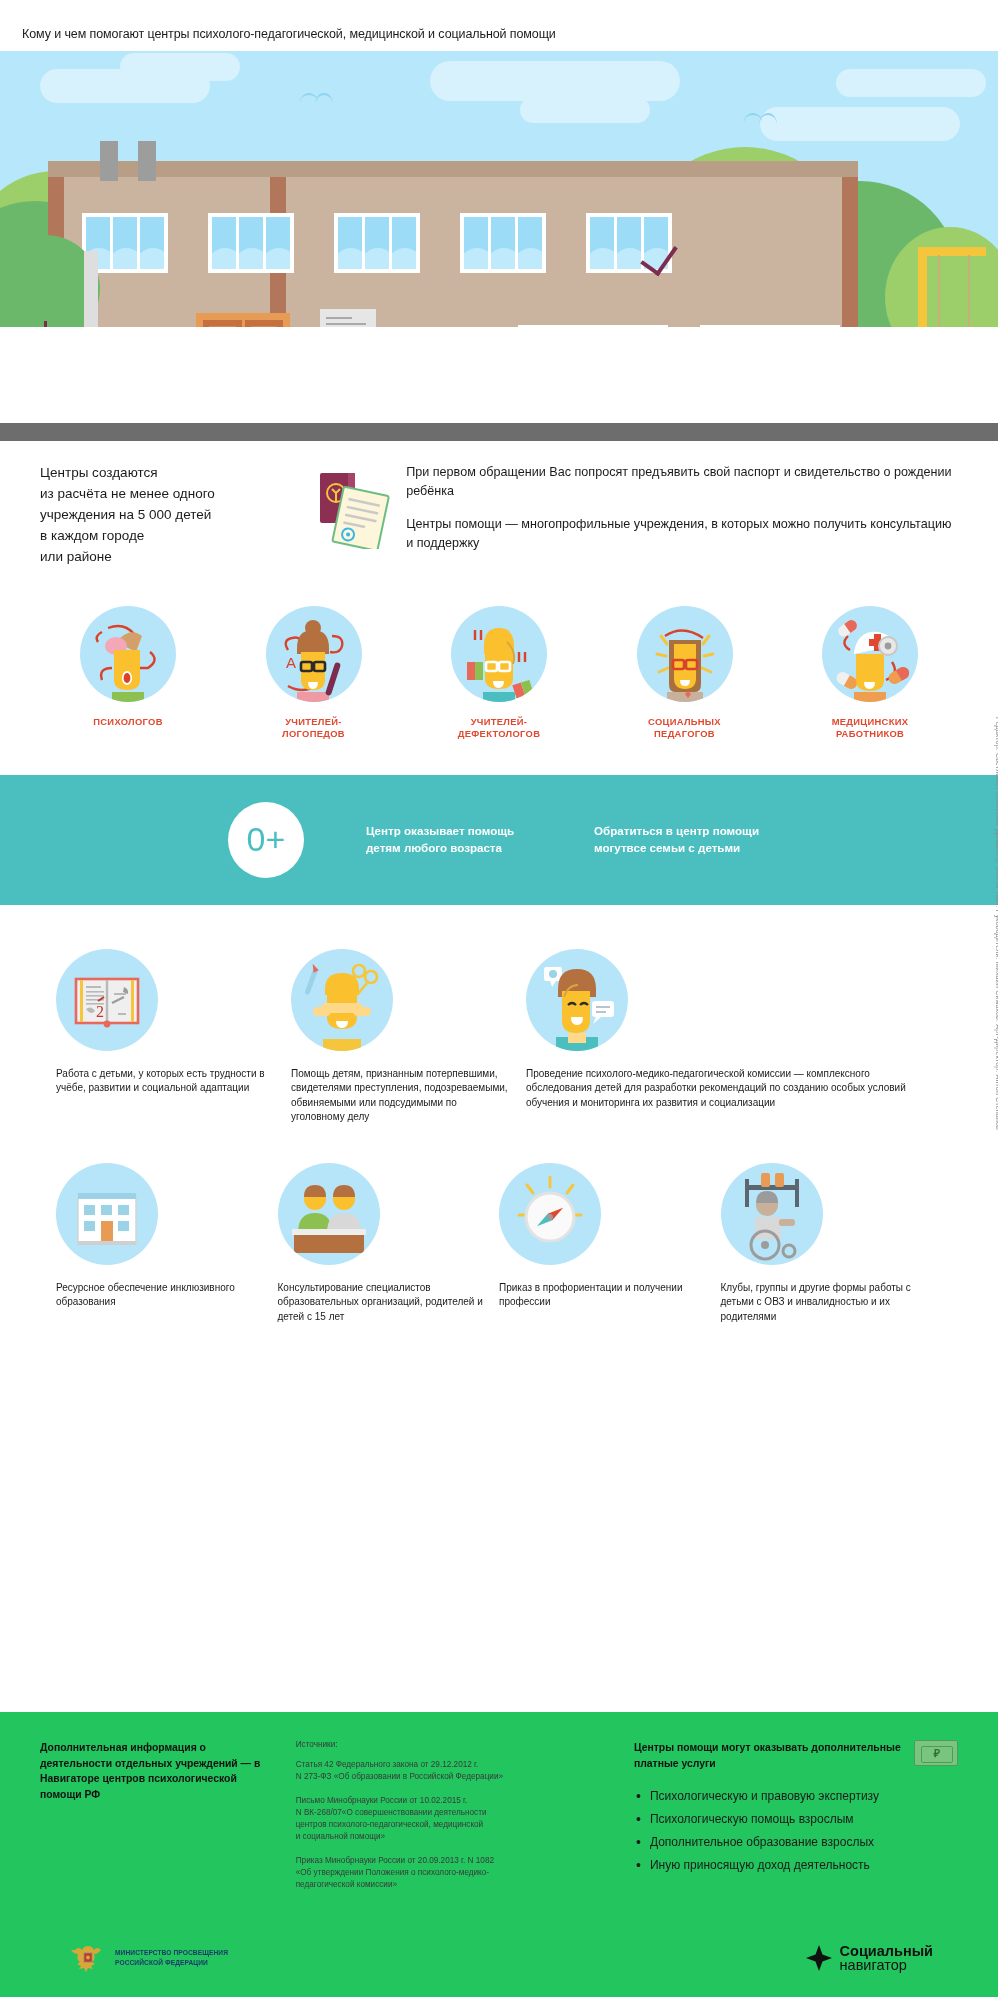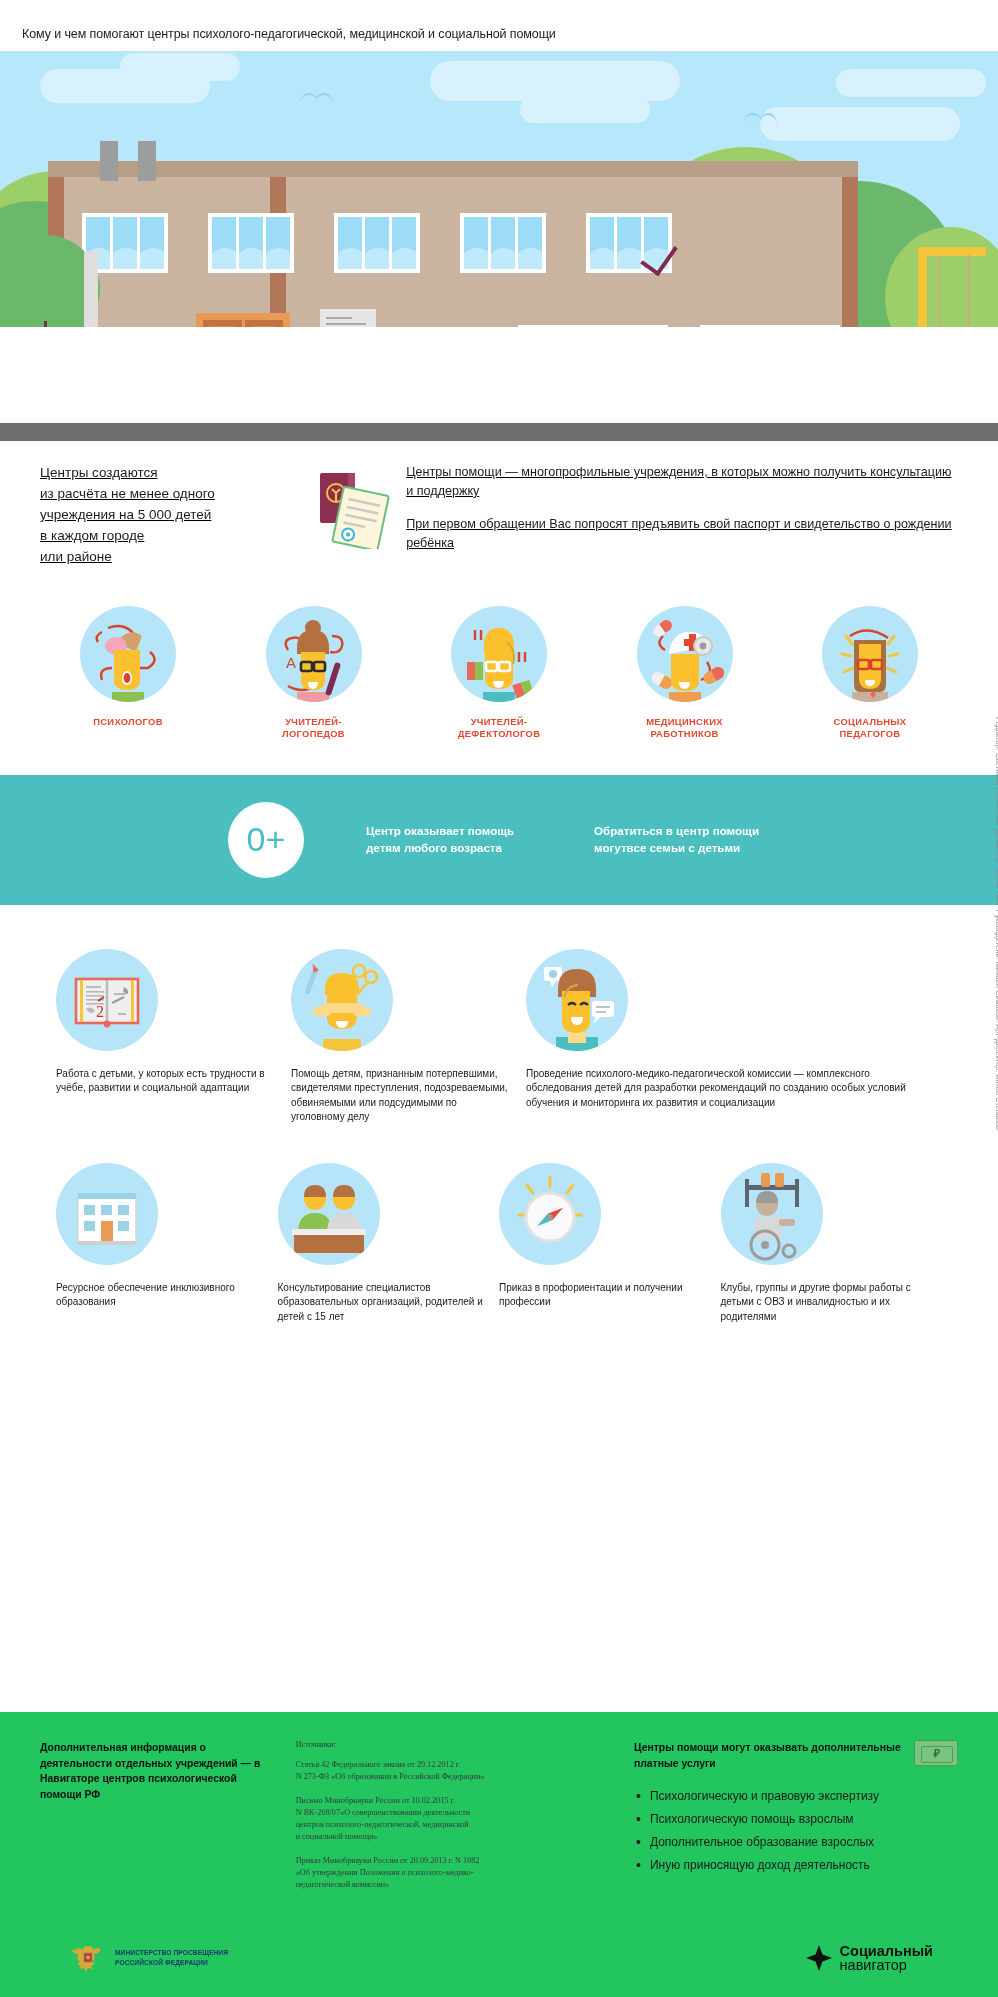--- a/index.html
+++ b/index.html
@@ -99,7 +99,7 @@
 
   
   .band-white { background:#ffffff; }
-  .info-row { display:flex; padding: 22px 40px 0 40px; text-decoration: underline; }
+  .info-row { display:flex; padding: 22px 40px 0 40px; }
   .info-left { width: 300px; font-size: 13.5px; line-height: 1.55; color:#1b1b1b; }
   .doc-icon { width: 78px; margin: 4px 16px 0 6px; flex: 0 0 78px; }
   .info-right { font-size: 12.6px; line-height: 1.5; color:#1b1b1b; }

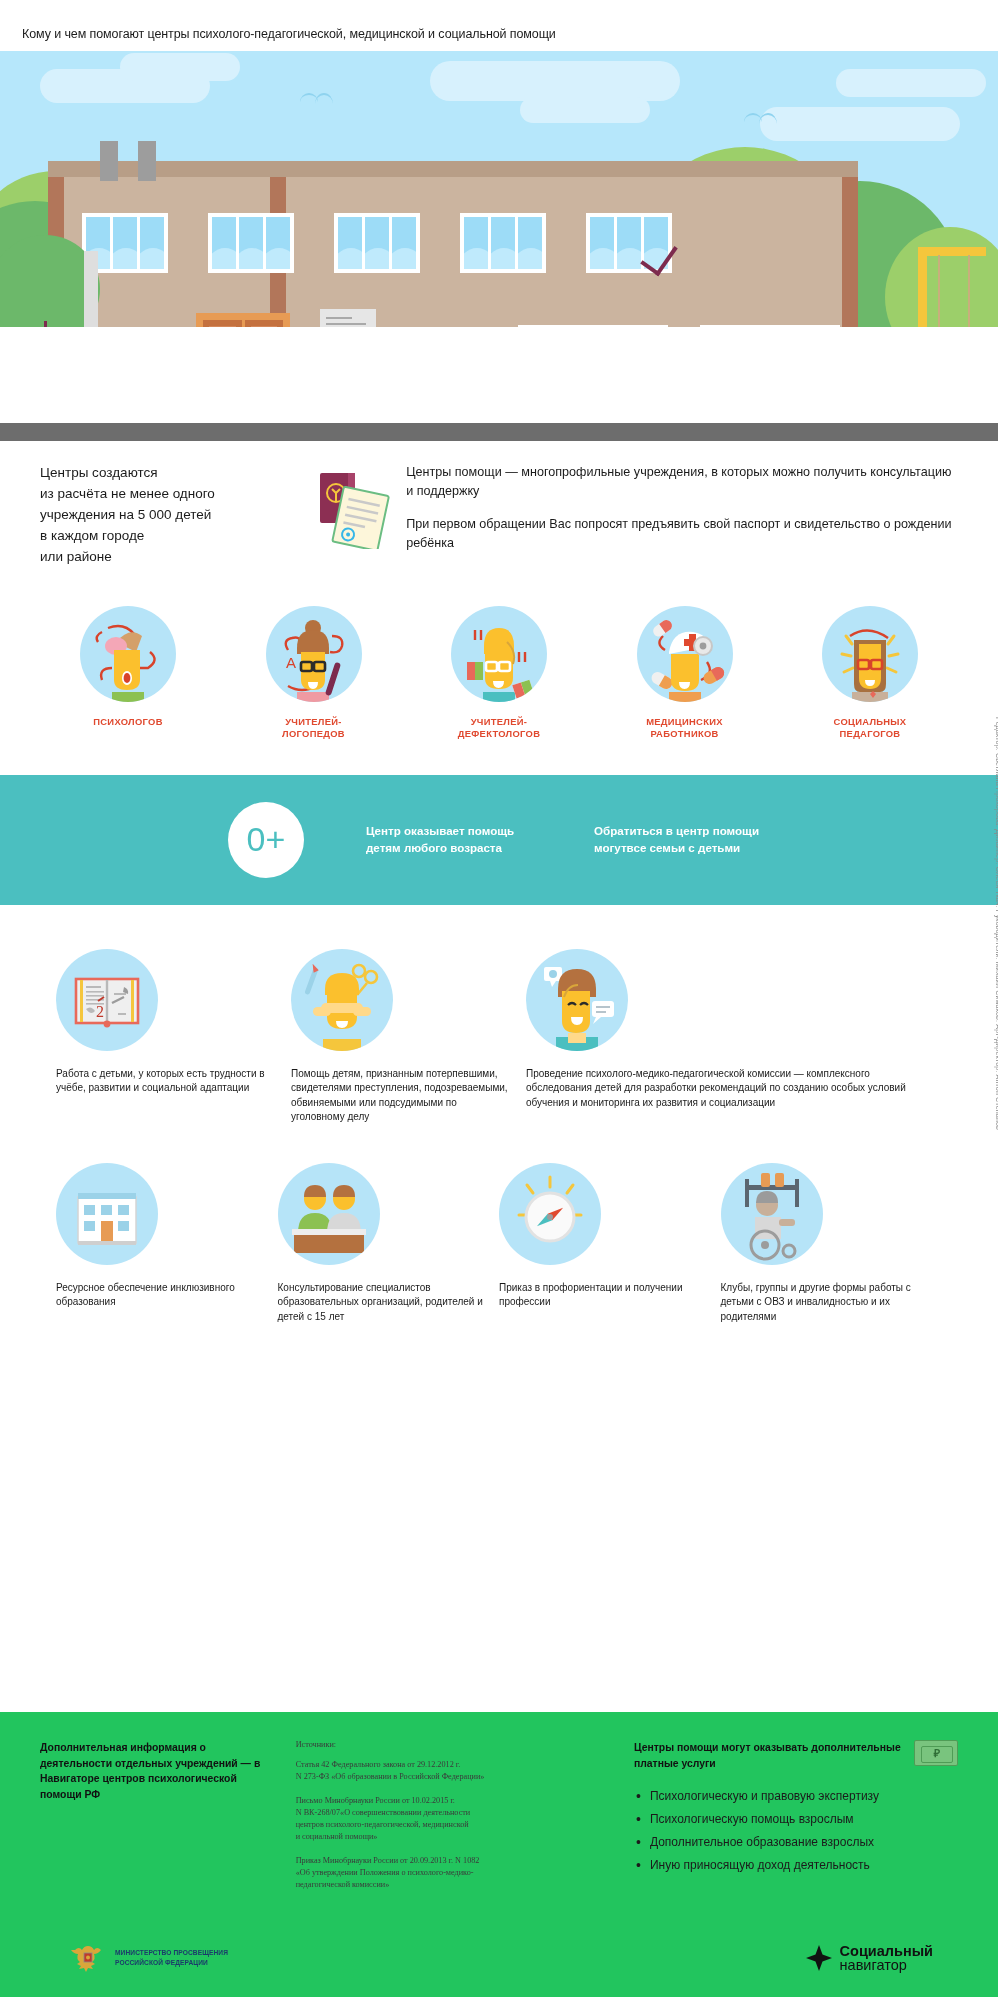--- a/index.html
+++ b/index.html
@@ -350,8 +350,8 @@
         </svg>
       </div>
       <div class="info-right">
+        <p>При первом обращении Вас попросят предъявить свой паспорт и свидетельство о рождении ребёнка</p>
         <p>Центры помощи — многопрофильные учреждения, в которых можно получить консультацию и поддержку</p>
-        <p>При первом обращении Вас попросят предъявить свой паспорт и свидетельство о рождении ребёнка</p>
       </div>
     </div>
   </div>

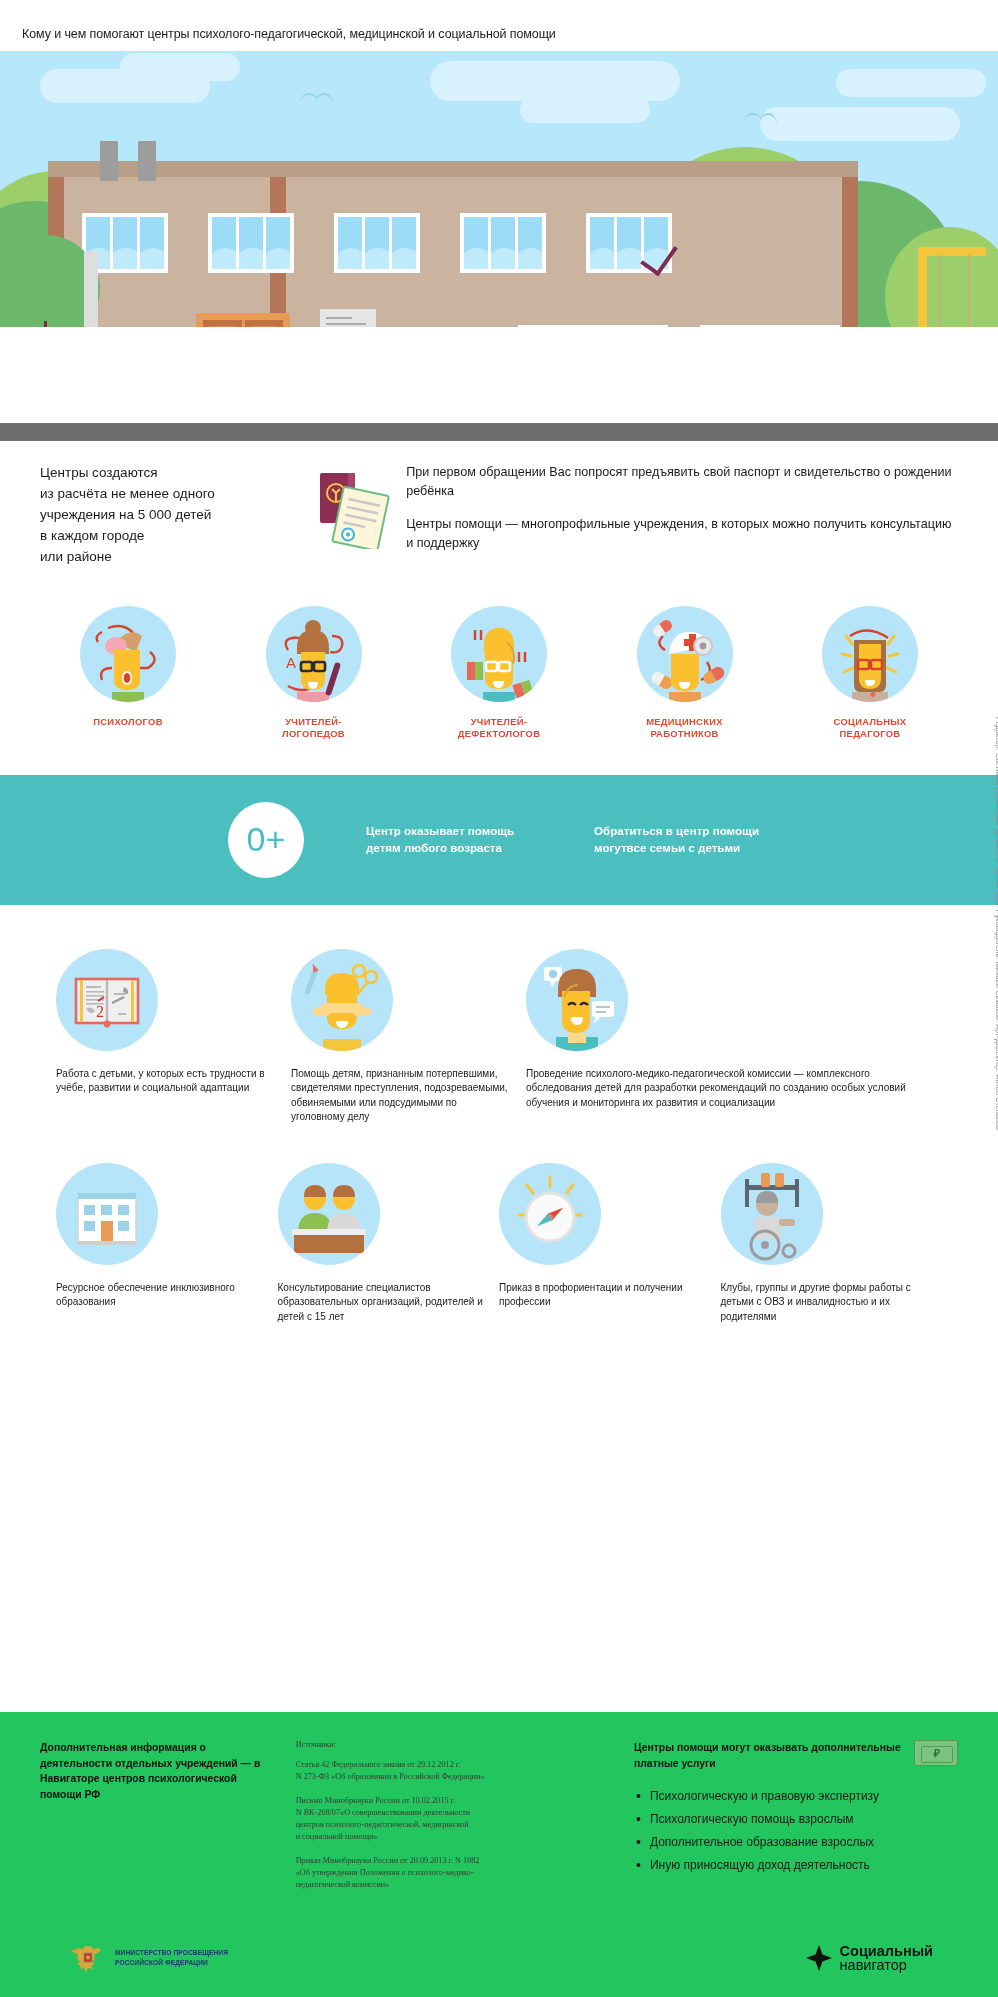--- a/index.html
+++ b/index.html
@@ -441,6 +441,36 @@
     <div class="spec">
       <div class="spec-circle">
         <svg viewBox="0 0 96 96" width="96" height="96">
+          <g stroke="#f5c63c" stroke-width="3" stroke-linecap="round">
+            <line x1="24" y1="30" x2="30" y2="38"></line>
+            <line x1="20" y1="48" x2="29" y2="50"></line>
+            <line x1="22" y1="66" x2="31" y2="62"></line>
+            <line x1="72" y1="30" x2="66" y2="38"></line>
+            <line x1="76" y1="48" x2="67" y2="50"></line>
+            <line x1="74" y1="66" x2="65" y2="62"></line>
+          </g>
+          <path d="M28 30 q18 -12 38 2" stroke="#d8432b" stroke-width="2.4" fill="none"></path>
+          <path d="M32 34 h32 v44 q0 8 -6 8 h-20 q-6 0 -6 -8 z" fill="#a8703f"></path>
+          <path d="M37 38 h22 v34 q0 11 -11 11 q-11 0 -11 -11 z" fill="#fbc02d"></path>
+          <g>
+            <rect x="36" y="54" width="11" height="9" rx="2" fill="none" stroke="#d8432b" stroke-width="2.6"></rect>
+            <rect x="49" y="54" width="11" height="9" rx="2" fill="none" stroke="#d8432b" stroke-width="2.6"></rect>
+            <line x1="47" y1="58" x2="49" y2="58" stroke="#d8432b" stroke-width="2.6"></line>
+          </g>
+          <path d="M43 74 h10 q0 6 -5 6 q-5 0 -5 -6 z" fill="#ffffff"></path>
+          <rect x="30" y="86" width="36" height="10" fill="#c8b09a"></rect>
+          <path d="M48 88 l3 -3 l3 3 l-3 4z" fill="#e8695a"></path>
+        </svg>
+      </div>
+      <div class="spec-label">
+        <div>СОЦИАЛЬНЫХ</div>
+        <div>ПЕДАГОГОВ</div>
+      </div>
+    </div>
+
+    <div class="spec">
+      <div class="spec-circle">
+        <svg viewBox="0 0 96 96" width="96" height="96">
           <path d="M26 30 q-8 8 2 14" stroke="#d8432b" stroke-width="2.4" fill="none"></path>
           <path d="M70 56 q8 12 -6 18" stroke="#d8432b" stroke-width="2.4" fill="none"></path>
           <g transform="rotate(-35 24 24)">
@@ -467,36 +497,6 @@
       <div class="spec-label">
         <div>МЕДИЦИНСКИХ</div>
         <div>РАБОТНИКОВ</div>
-      </div>
-    </div>
-
-    <div class="spec">
-      <div class="spec-circle">
-        <svg viewBox="0 0 96 96" width="96" height="96">
-          <g stroke="#f5c63c" stroke-width="3" stroke-linecap="round">
-            <line x1="24" y1="30" x2="30" y2="38"></line>
-            <line x1="20" y1="48" x2="29" y2="50"></line>
-            <line x1="22" y1="66" x2="31" y2="62"></line>
-            <line x1="72" y1="30" x2="66" y2="38"></line>
-            <line x1="76" y1="48" x2="67" y2="50"></line>
-            <line x1="74" y1="66" x2="65" y2="62"></line>
-          </g>
-          <path d="M28 30 q18 -12 38 2" stroke="#d8432b" stroke-width="2.4" fill="none"></path>
-          <path d="M32 34 h32 v44 q0 8 -6 8 h-20 q-6 0 -6 -8 z" fill="#a8703f"></path>
-          <path d="M37 38 h22 v34 q0 11 -11 11 q-11 0 -11 -11 z" fill="#fbc02d"></path>
-          <g>
-            <rect x="36" y="54" width="11" height="9" rx="2" fill="none" stroke="#d8432b" stroke-width="2.6"></rect>
-            <rect x="49" y="54" width="11" height="9" rx="2" fill="none" stroke="#d8432b" stroke-width="2.6"></rect>
-            <line x1="47" y1="58" x2="49" y2="58" stroke="#d8432b" stroke-width="2.6"></line>
-          </g>
-          <path d="M43 74 h10 q0 6 -5 6 q-5 0 -5 -6 z" fill="#ffffff"></path>
-          <rect x="30" y="86" width="36" height="10" fill="#c8b09a"></rect>
-          <path d="M48 88 l3 -3 l3 3 l-3 4z" fill="#e8695a"></path>
-        </svg>
-      </div>
-      <div class="spec-label">
-        <div>СОЦИАЛЬНЫХ</div>
-        <div>ПЕДАГОГОВ</div>
       </div>
     </div>
   </div>

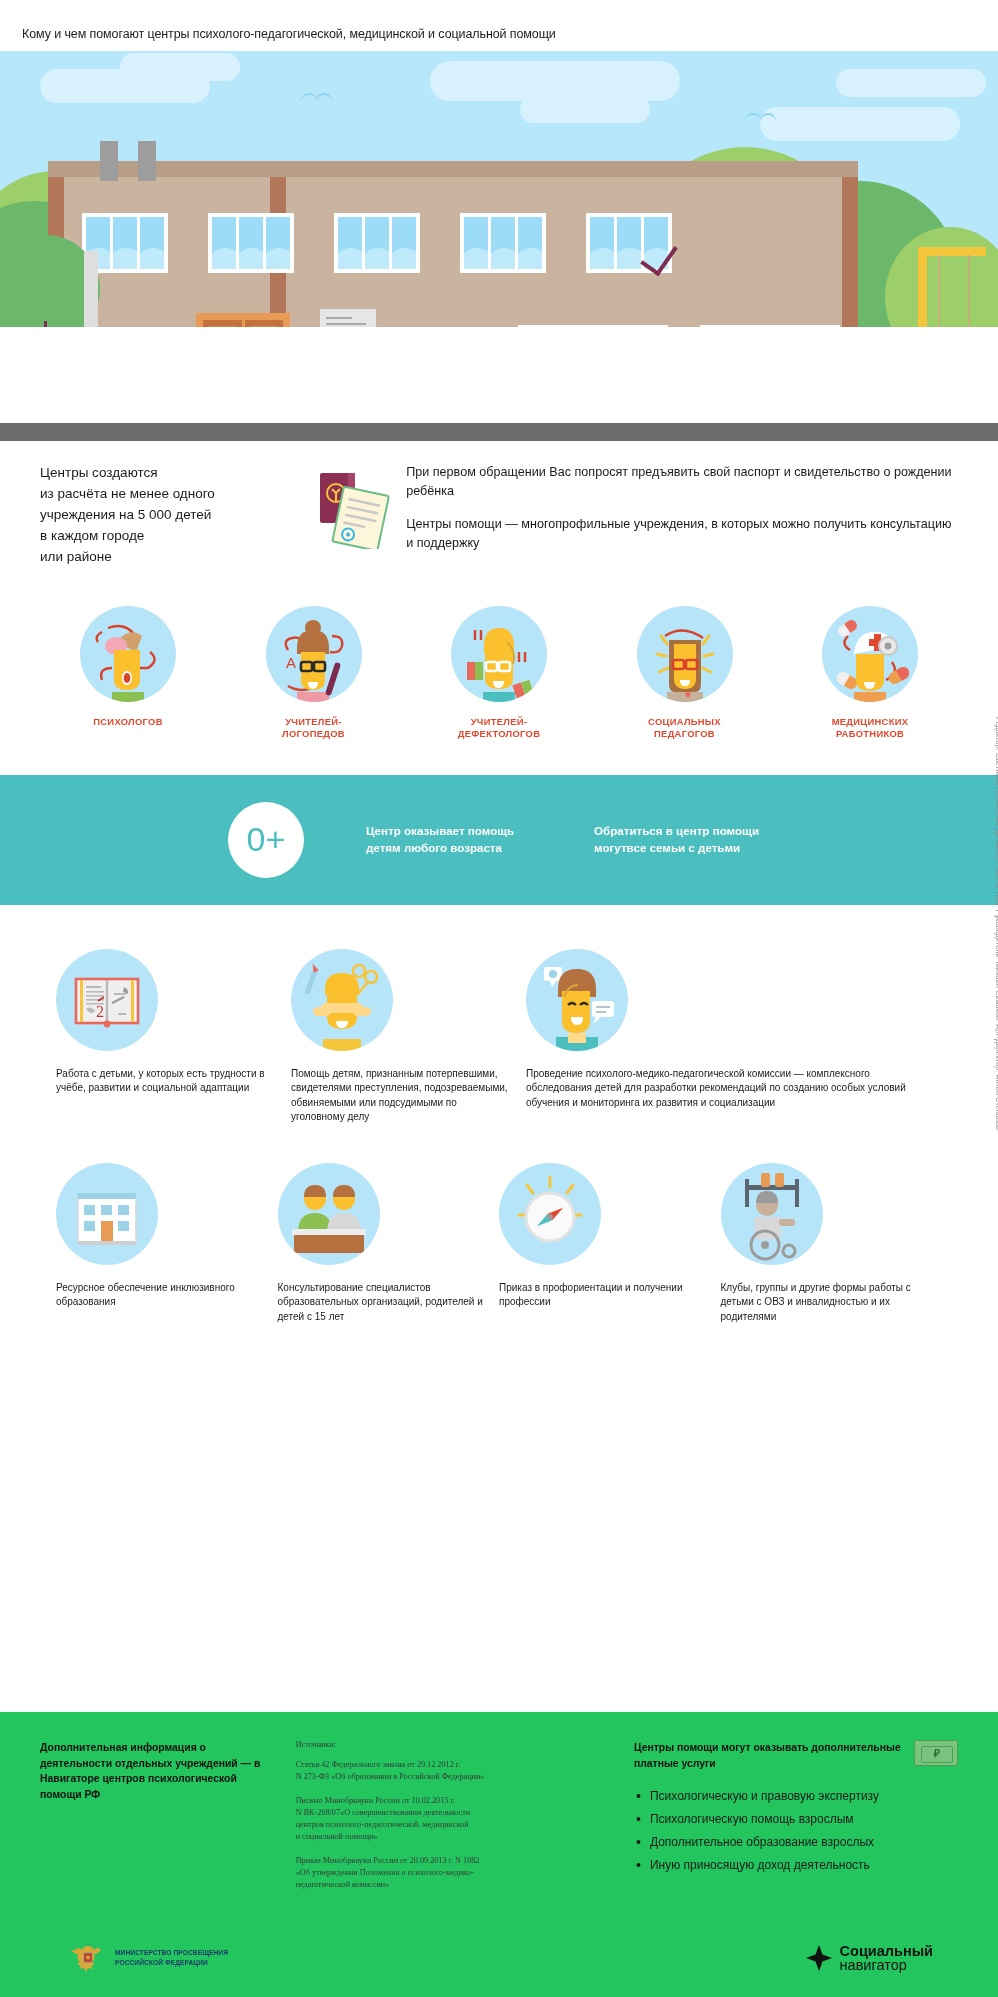--- a/index.html
+++ b/index.html
@@ -169,7 +169,7 @@
   .f-head {
     font-size: 10.4px; font-weight:bold; color:#111; line-height:1.5;
   }
-  .f-col2 { width: 320px; margin-left: 20px; font-family: Liberation Serif, serif; }
+  .f-col2 { width: 320px; margin-left: 20px; }
   .f-src-title { font-size: 8.2px; color:#3a3a3a; margin-bottom: 10px; }
   .f-src { font-size: 8.2px; color:#3a3a3a; line-height: 1.5; }
   .f-src + .f-src { margin-top: 11px; }

